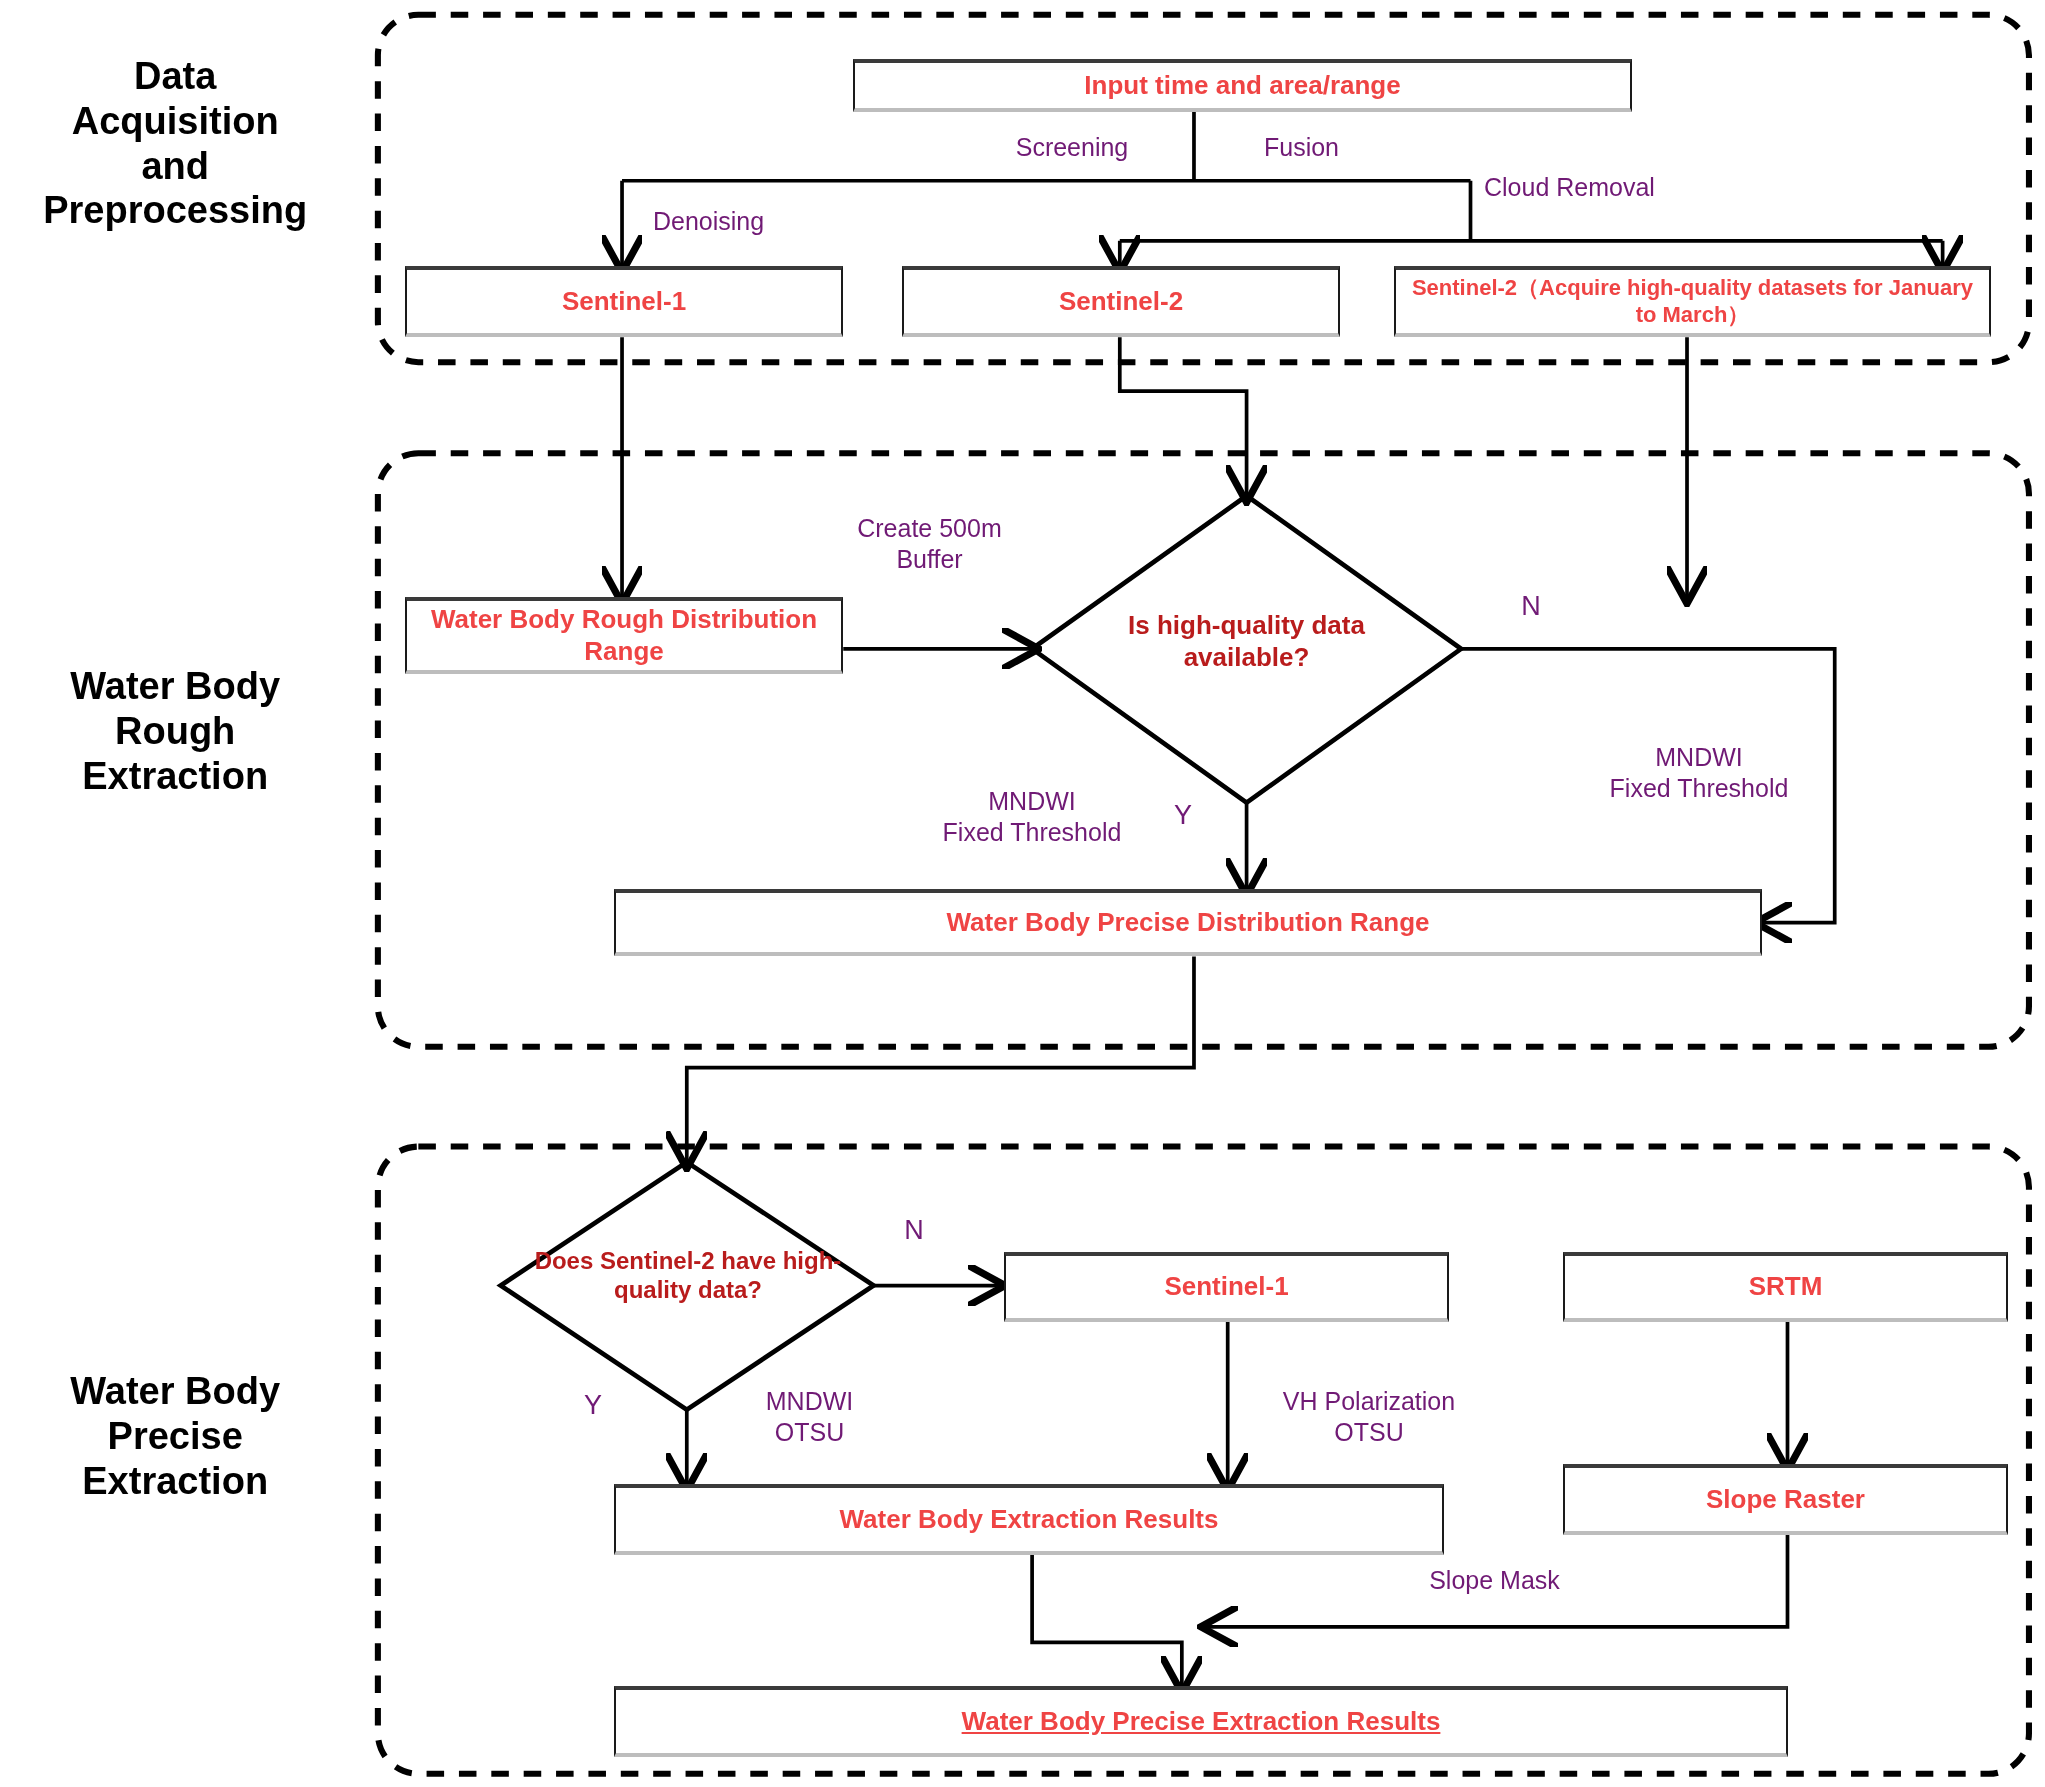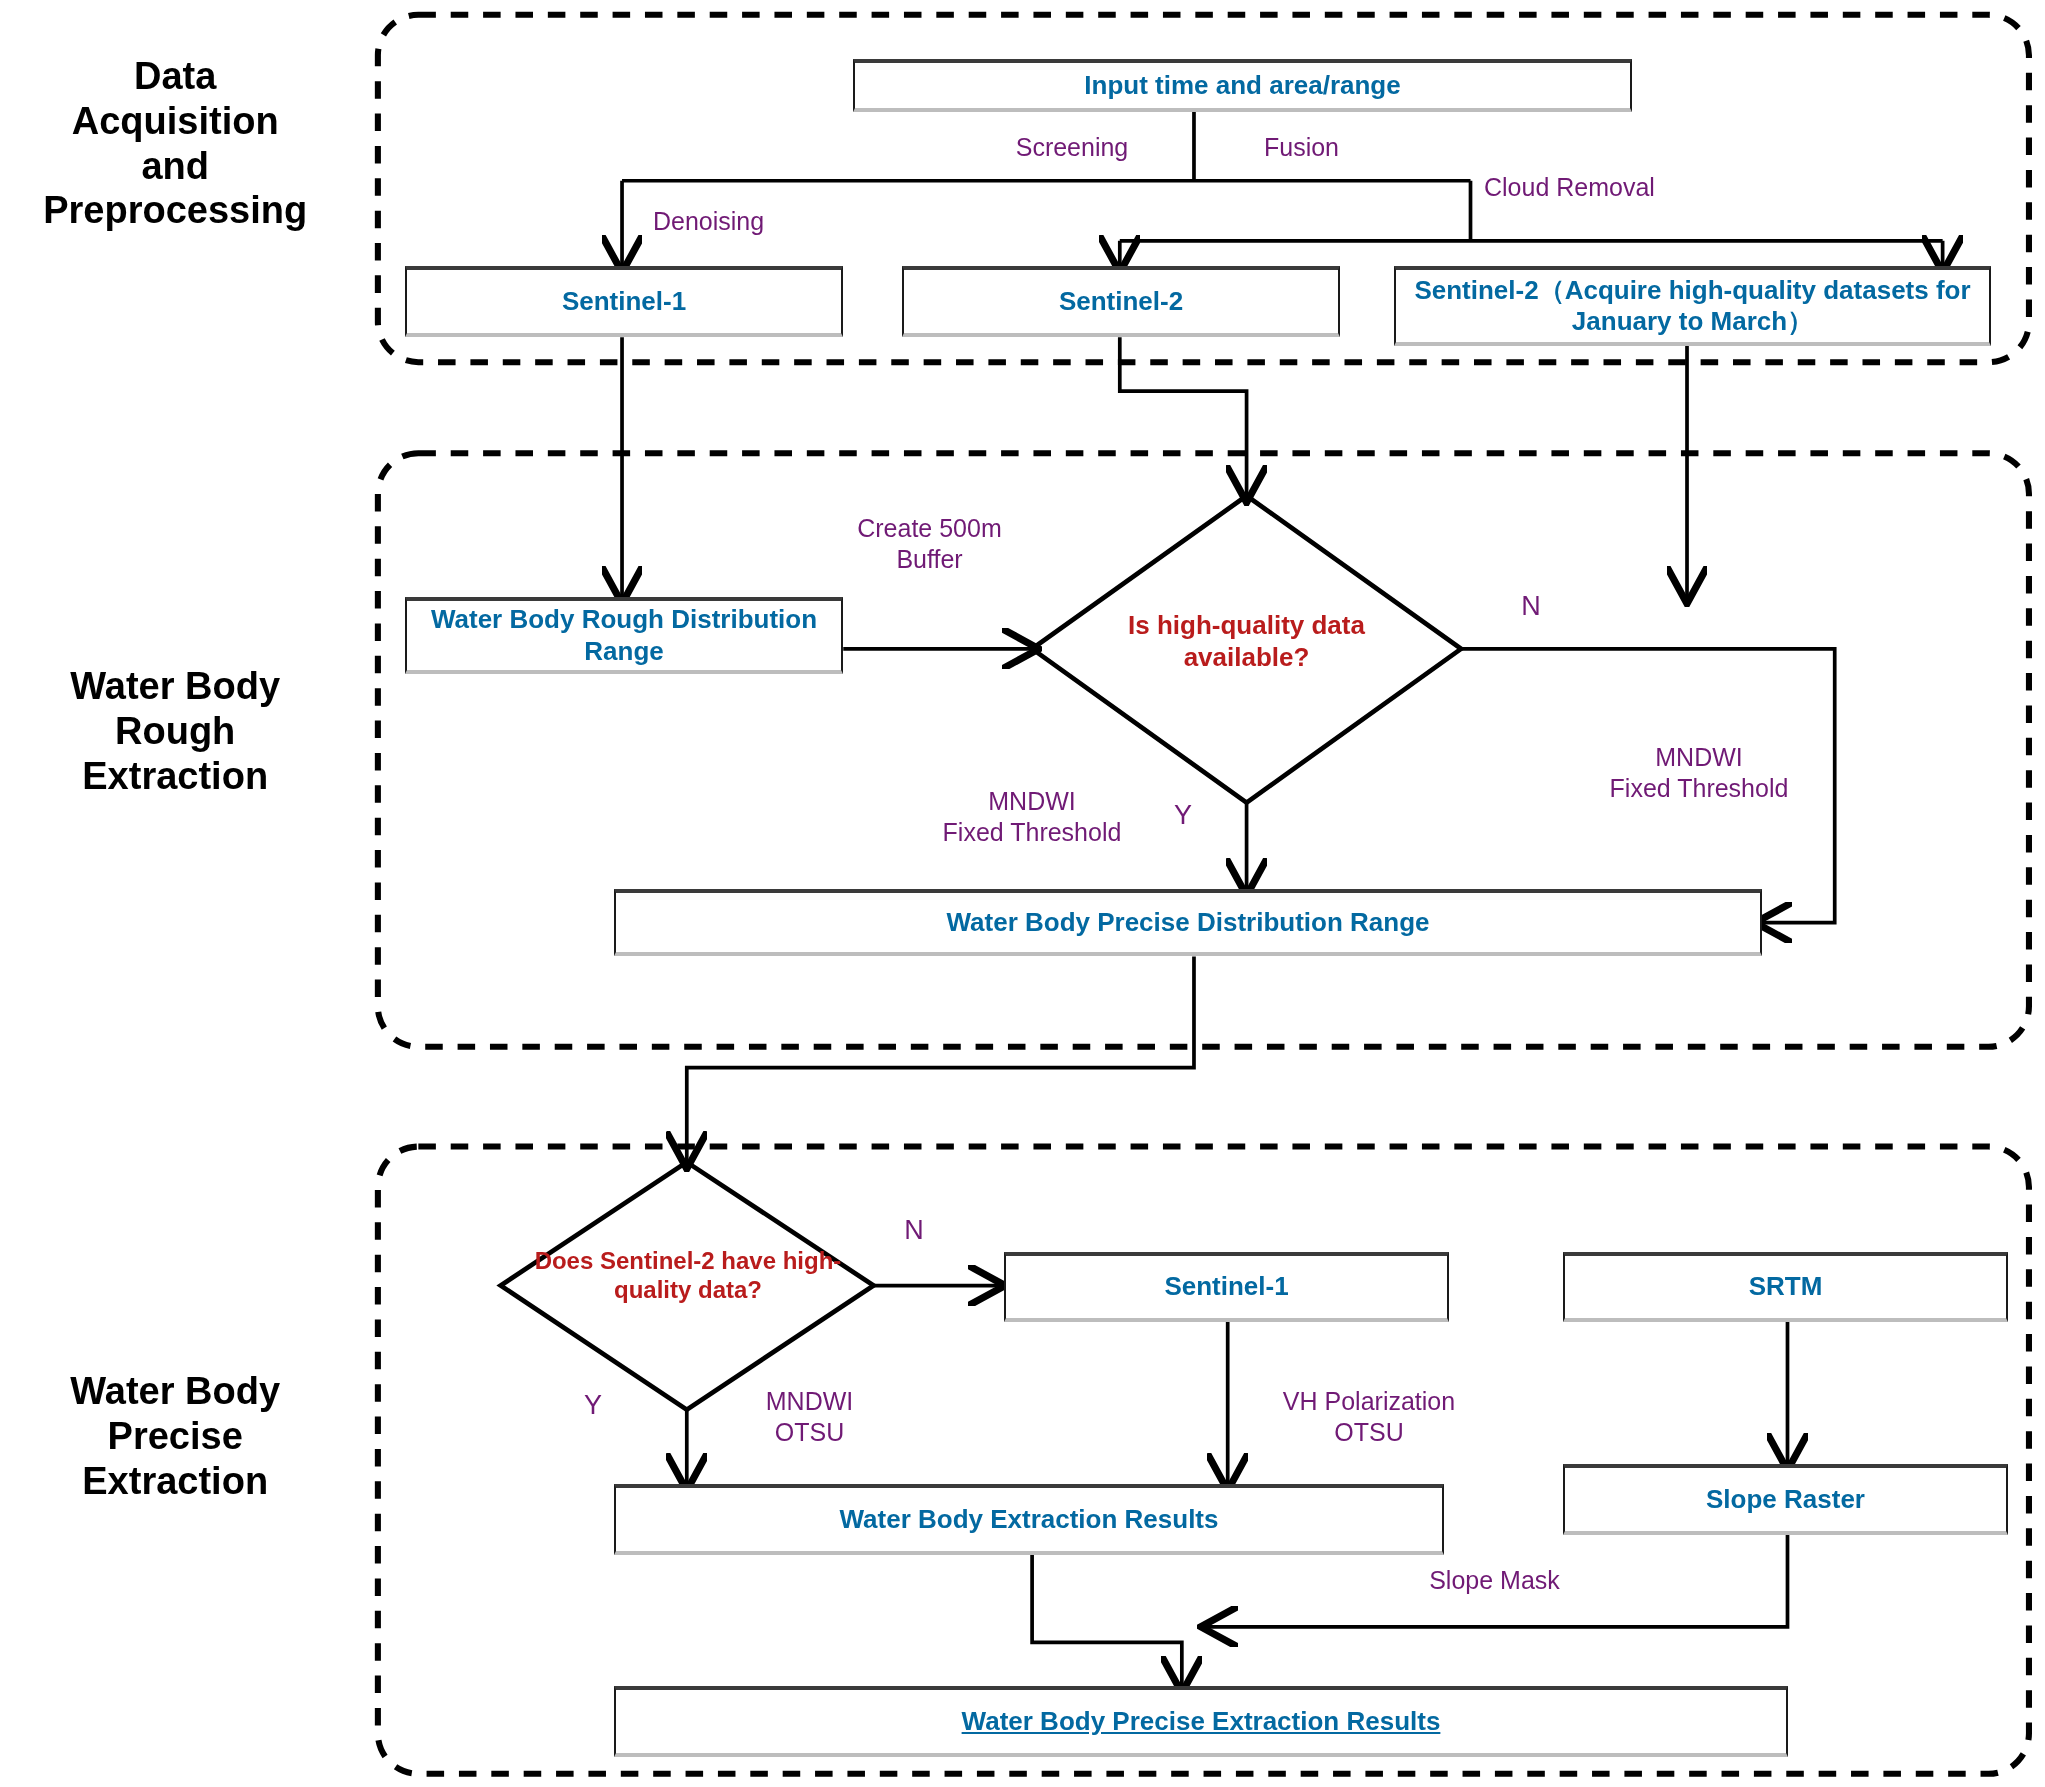--- a/index.html
+++ b/index.html
@@ -41,7 +41,7 @@
     justify-content: center;
     text-align: center;
     font-weight: bold;
-    color: #0369a1;
+    color: #ef4444;
     line-height: 1.2;
     font-family: "Liberation Sans", sans-serif;
   }

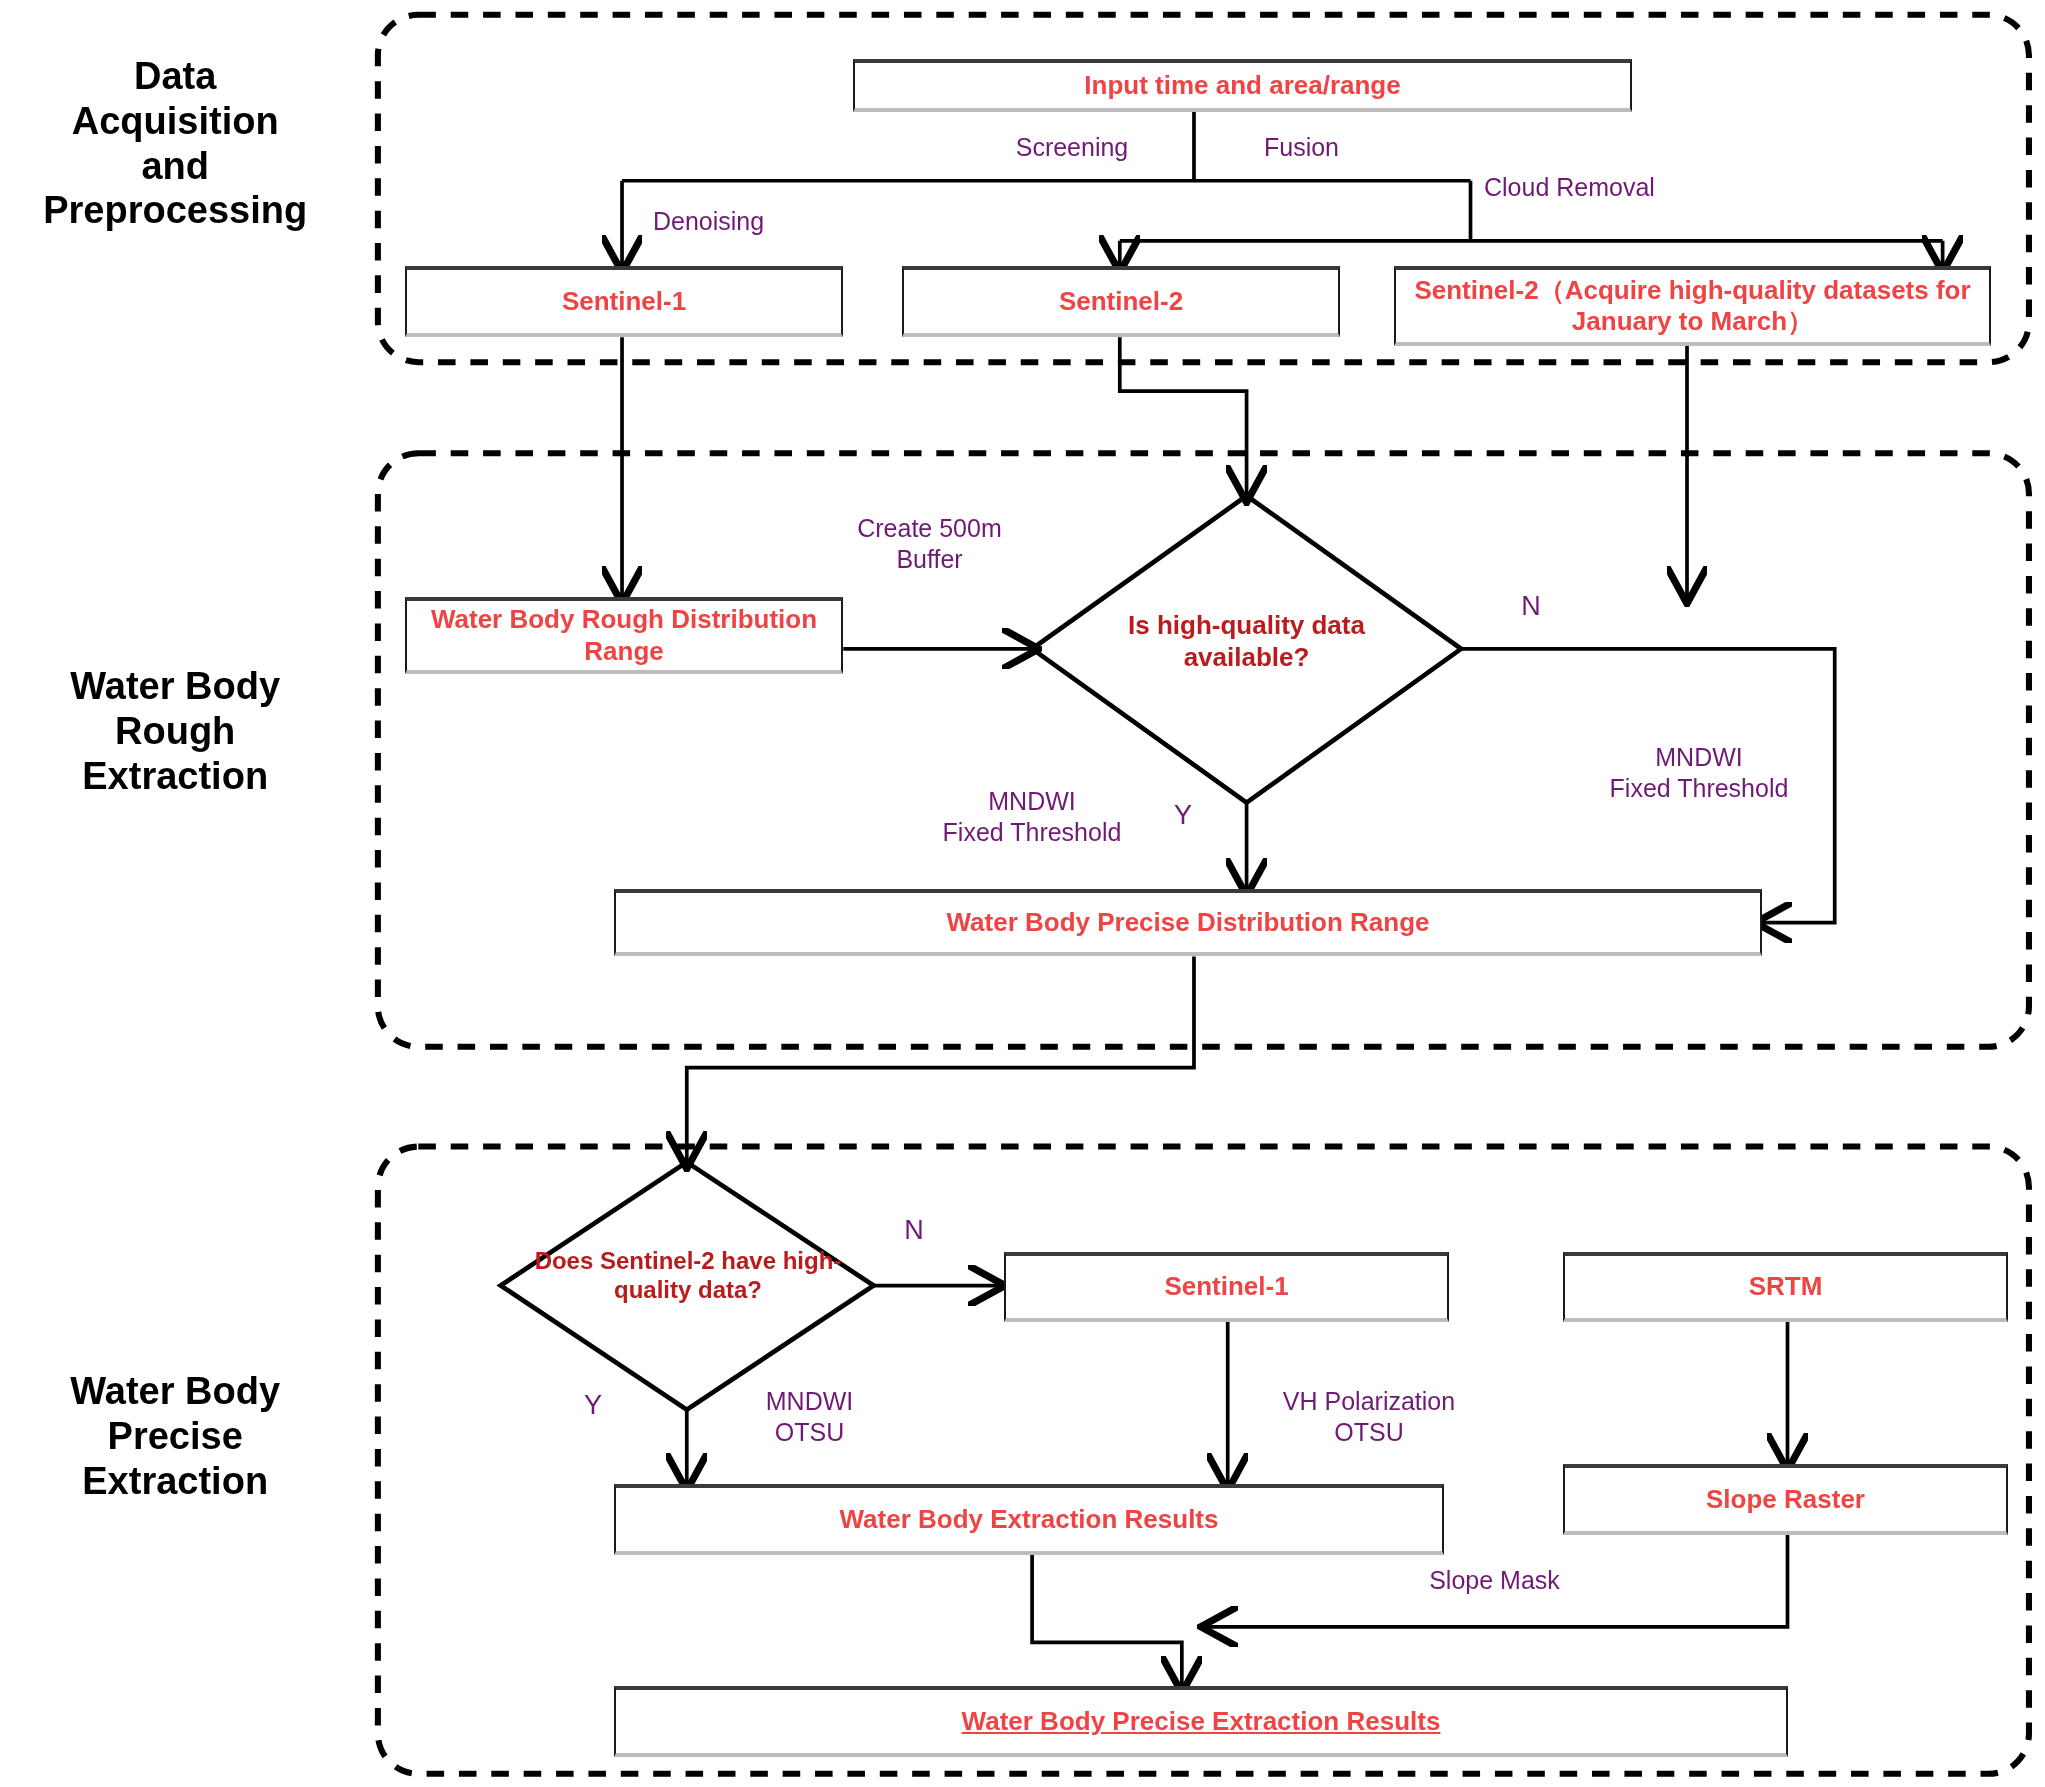--- a/index.html
+++ b/index.html
@@ -146,7 +146,7 @@
     <span class="node-inner">Sentinel-2</span>
   </div>
 
-  <div class="node" style="left:1394px; top:266px; width:597px; height:80px; font-size:26px;">
+  <div class="node" style="left:1394px; top:266px; width:597px; height:71px; font-size:22px;">
     <span class="node-inner">Sentinel-2（Acquire high-quality datasets for January to March）</span>
   </div>
 

